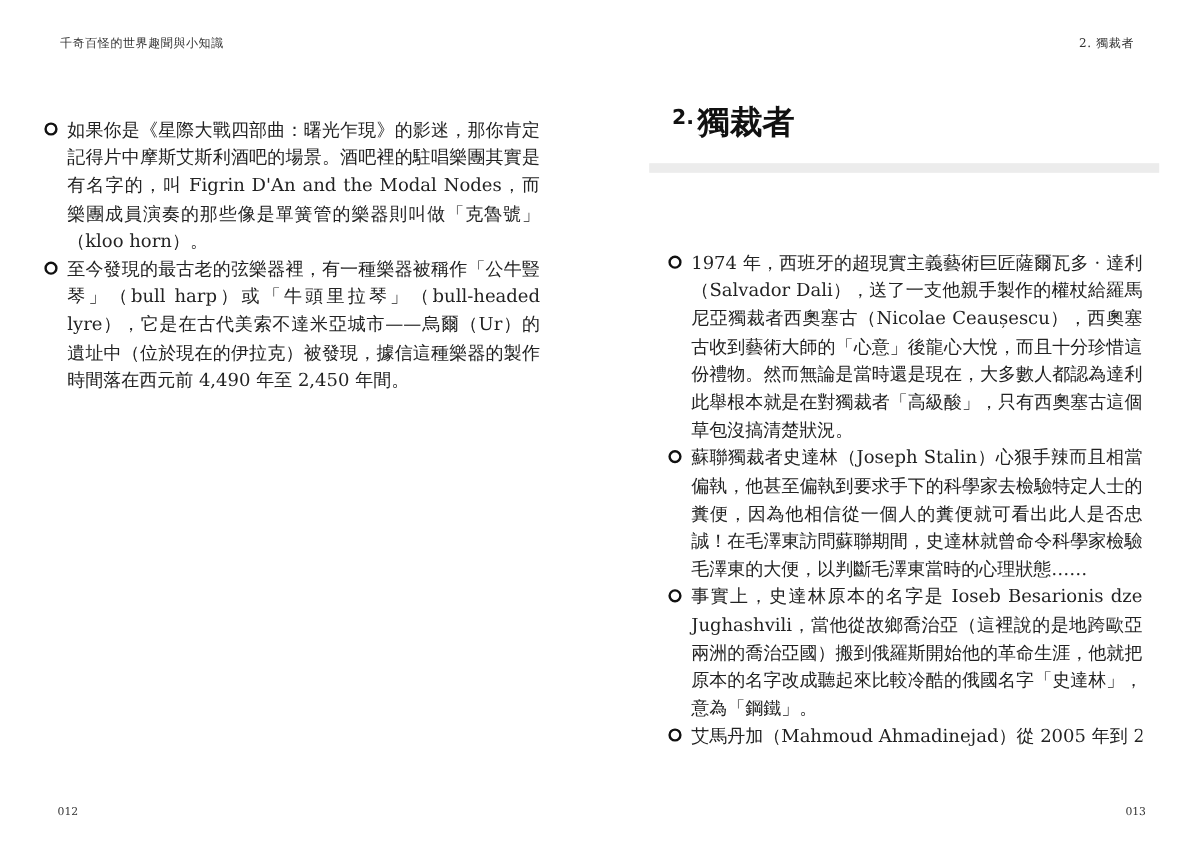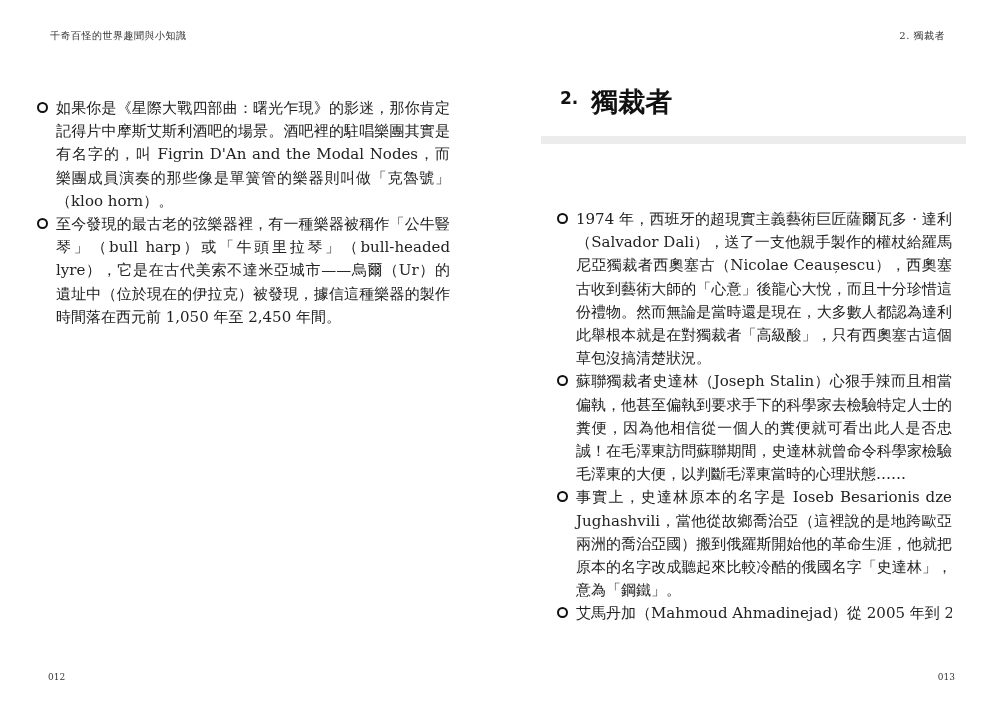--- a/index.html
+++ b/index.html
@@ -18,7 +18,7 @@
   .bullet { position:absolute; left:1px; top:5px; width:11px; height:11px; border:2px solid #111; border-radius:50%; box-sizing:border-box; }
   .chapter-title { position:absolute; left:560px; top:84px; font-family:"DejaVu Sans","Liberation Sans",sans-serif; color:#111; }
   .ct-num { font-size:17px; font-weight:bold; vertical-align:top; position:relative; top:4px; }
-  .ct-text { font-size:27px; font-weight:bold; margin-left:13px; }
+  .ct-text { font-size:27px; font-weight:bold; margin-left:3px; }
   .title-bar { position:absolute; left:541px; top:136px; width:425px; height:8px; background:#ececec; }
 </style>
 </head>

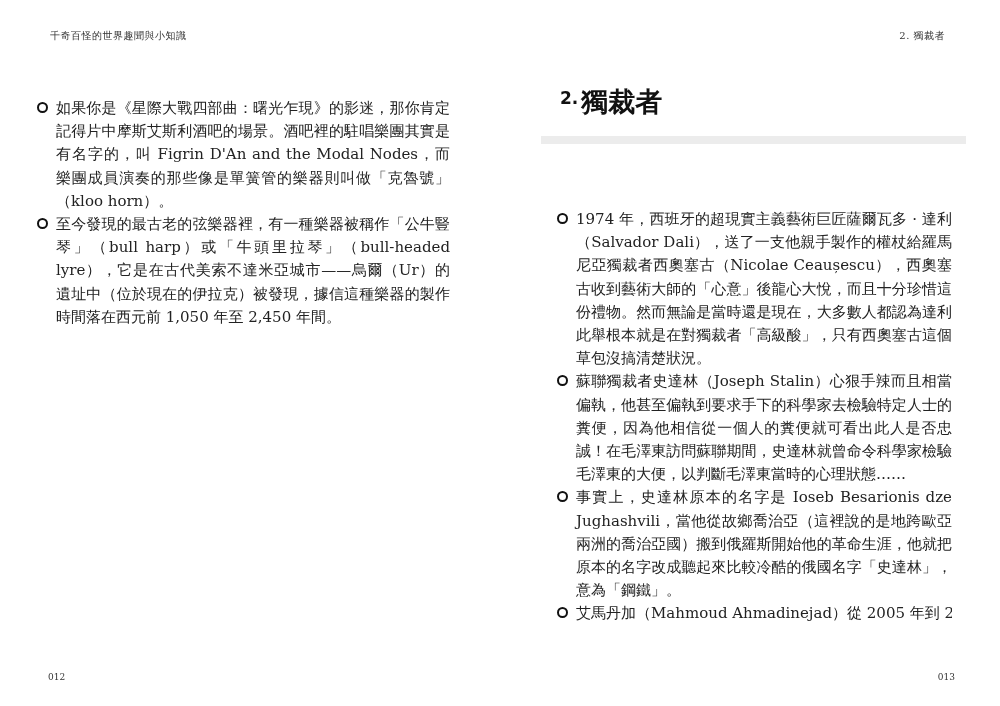--- a/index.html
+++ b/index.html
@@ -29,7 +29,7 @@
 
 <div class="col col-left">
   <p class="item"><span class="bullet"></span><span>如果你是《星際大戰四部曲：曙光乍現》的影迷，那你肯定記得片中摩斯艾斯利酒吧的場景。酒吧裡的駐唱樂團其實是有名字的，叫 Figrin D'An and the Modal Nodes，而樂團成員演奏的那些像是單簧管的樂器則叫做「克魯號」（kloo horn）。</span></p>
-  <p class="item"><span class="bullet"></span><span>至今發現的最古老的弦樂器裡，有一種樂器被稱作「公牛豎琴」（bull harp）或「牛頭里拉琴」（bull-headed lyre），它是在古代美索不達米亞城市——烏爾（Ur）的遺址中（位於現在的伊拉克）被發現，據信這種樂器的製作時間落在西元前 1,050 年至 2,450 年間。</span></p>
+  <p class="item"><span class="bullet"></span><span>至今發現的最古老的弦樂器裡，有一種樂器被稱作「公牛豎琴」（bull harp）或「牛頭里拉琴」（bull-headed lyre），它是在古代美索不達米亞城市——烏爾（Ur）的遺址中（位於現在的伊拉克）被發現，據信這種樂器的製作時間落在西元前 4,490 年至 2,450 年間。</span></p>
 </div>
 
 <div class="chapter-title">

